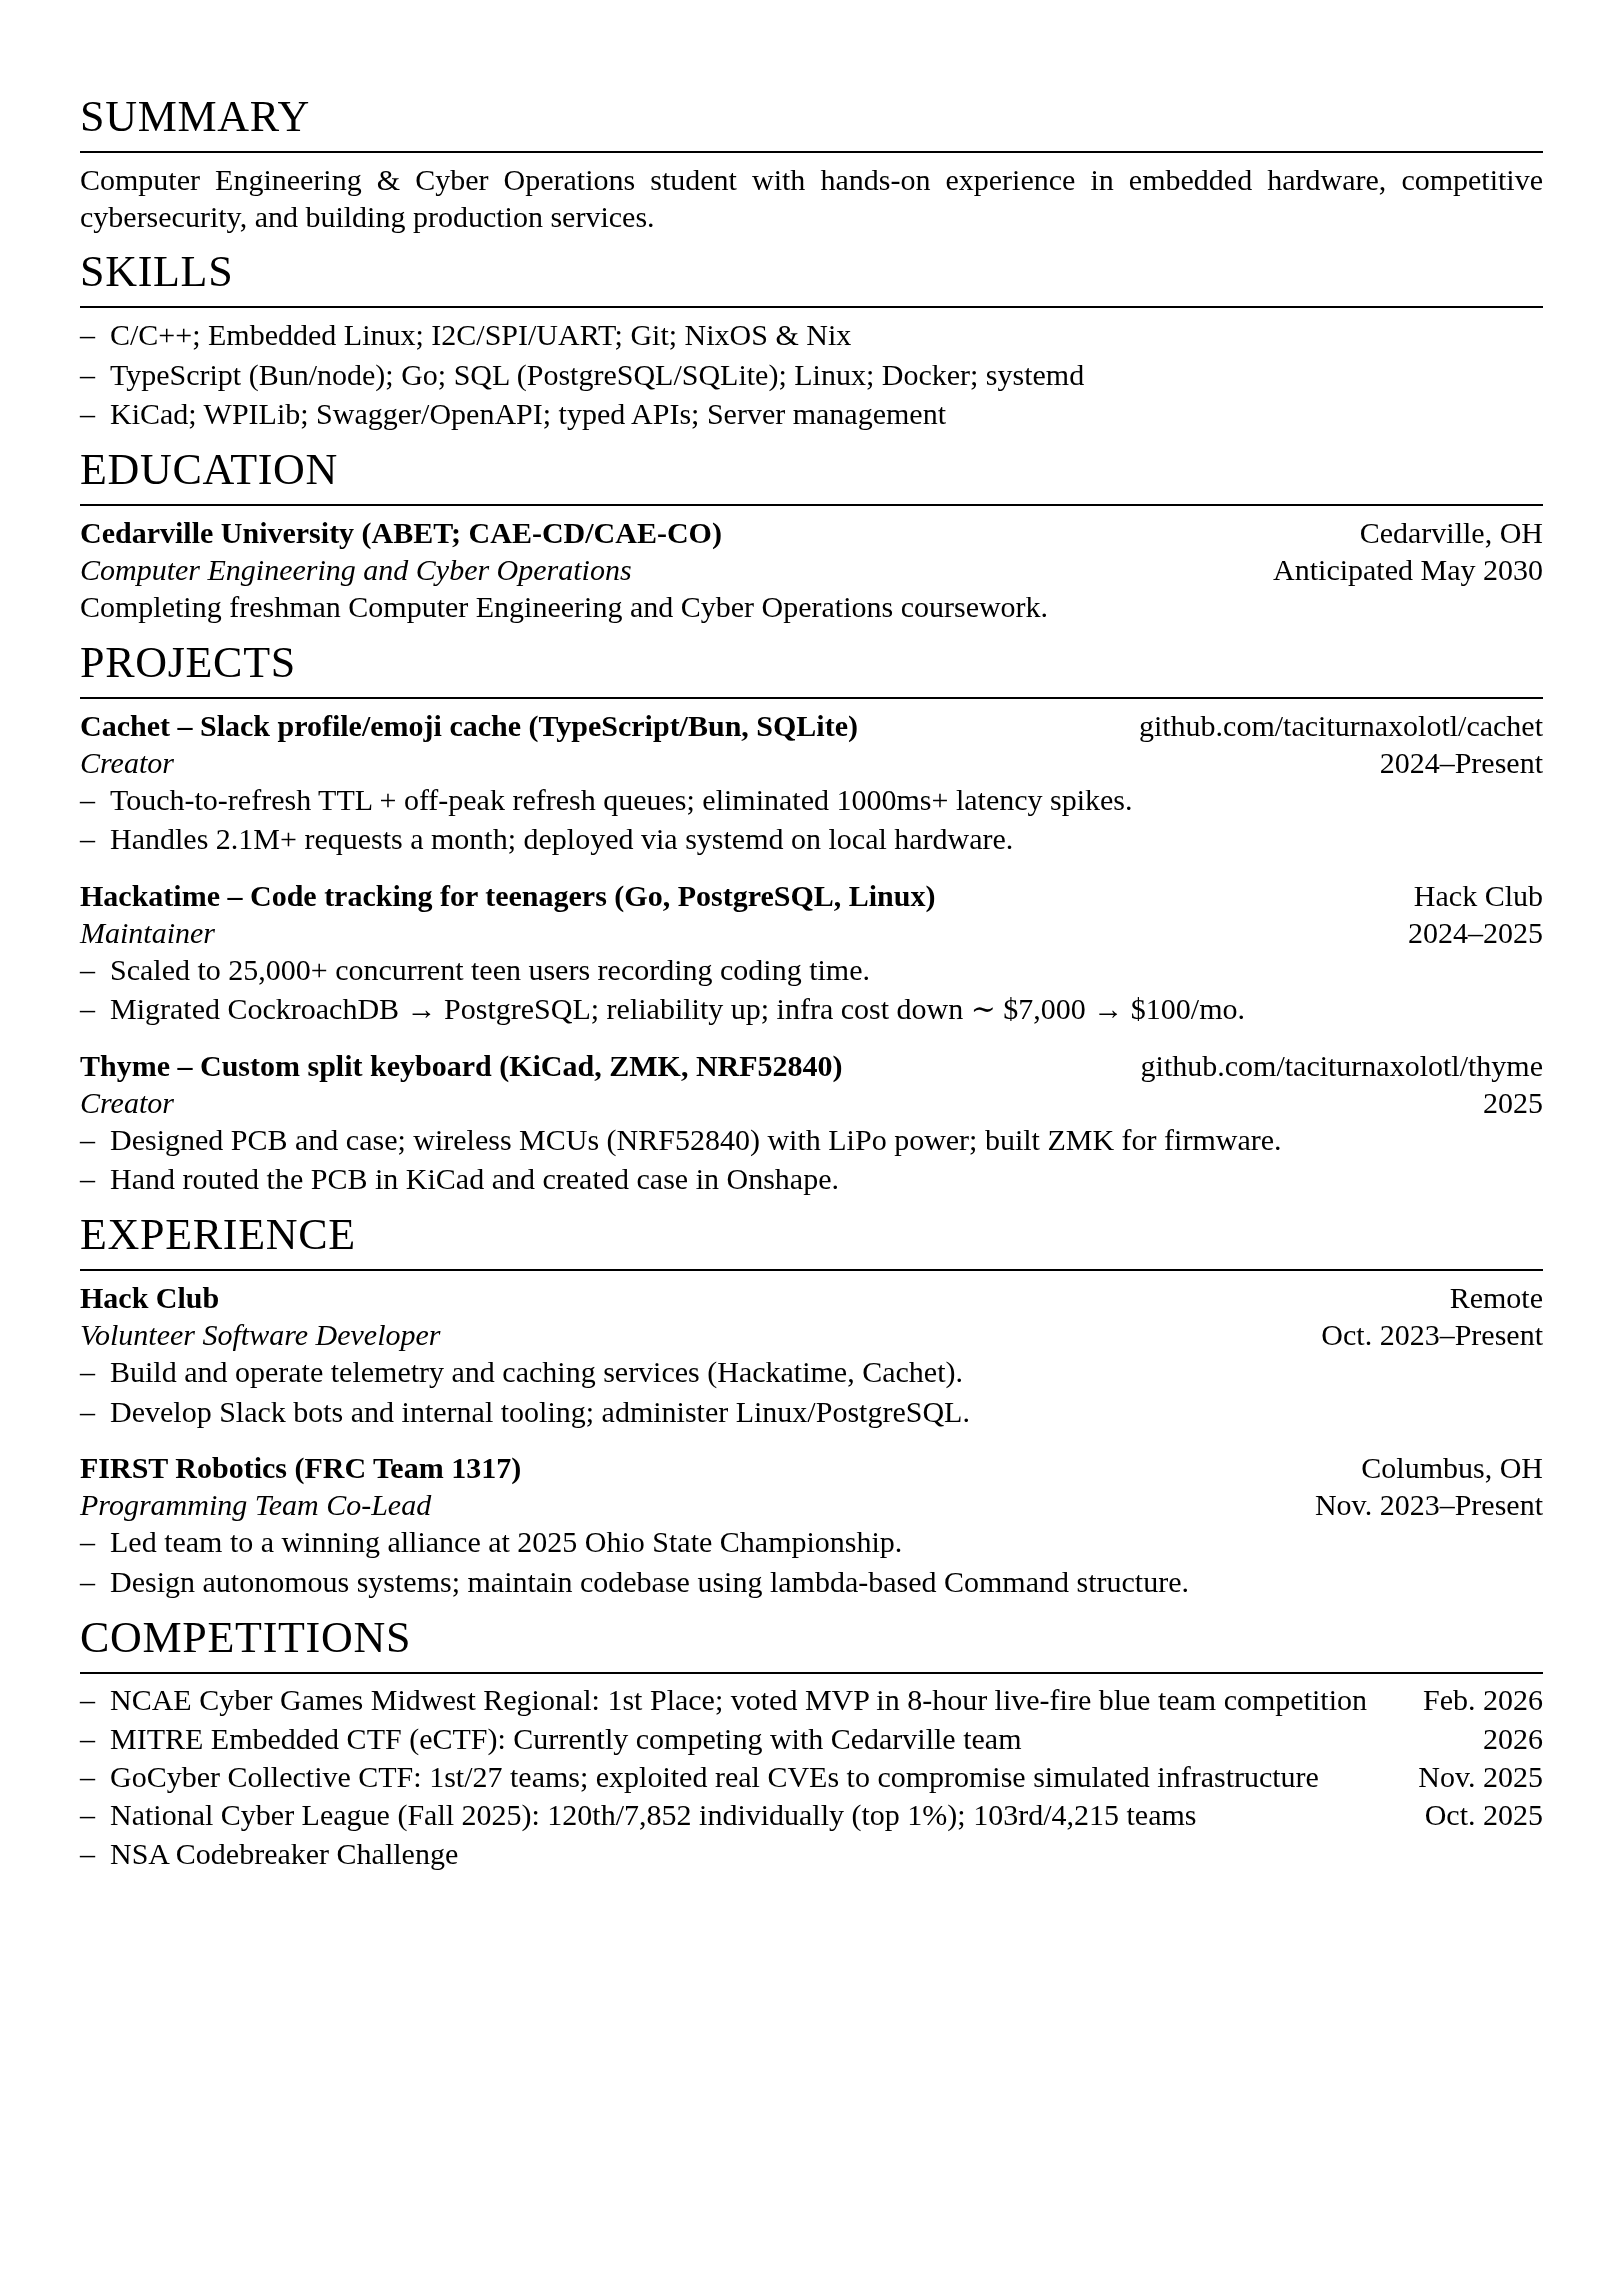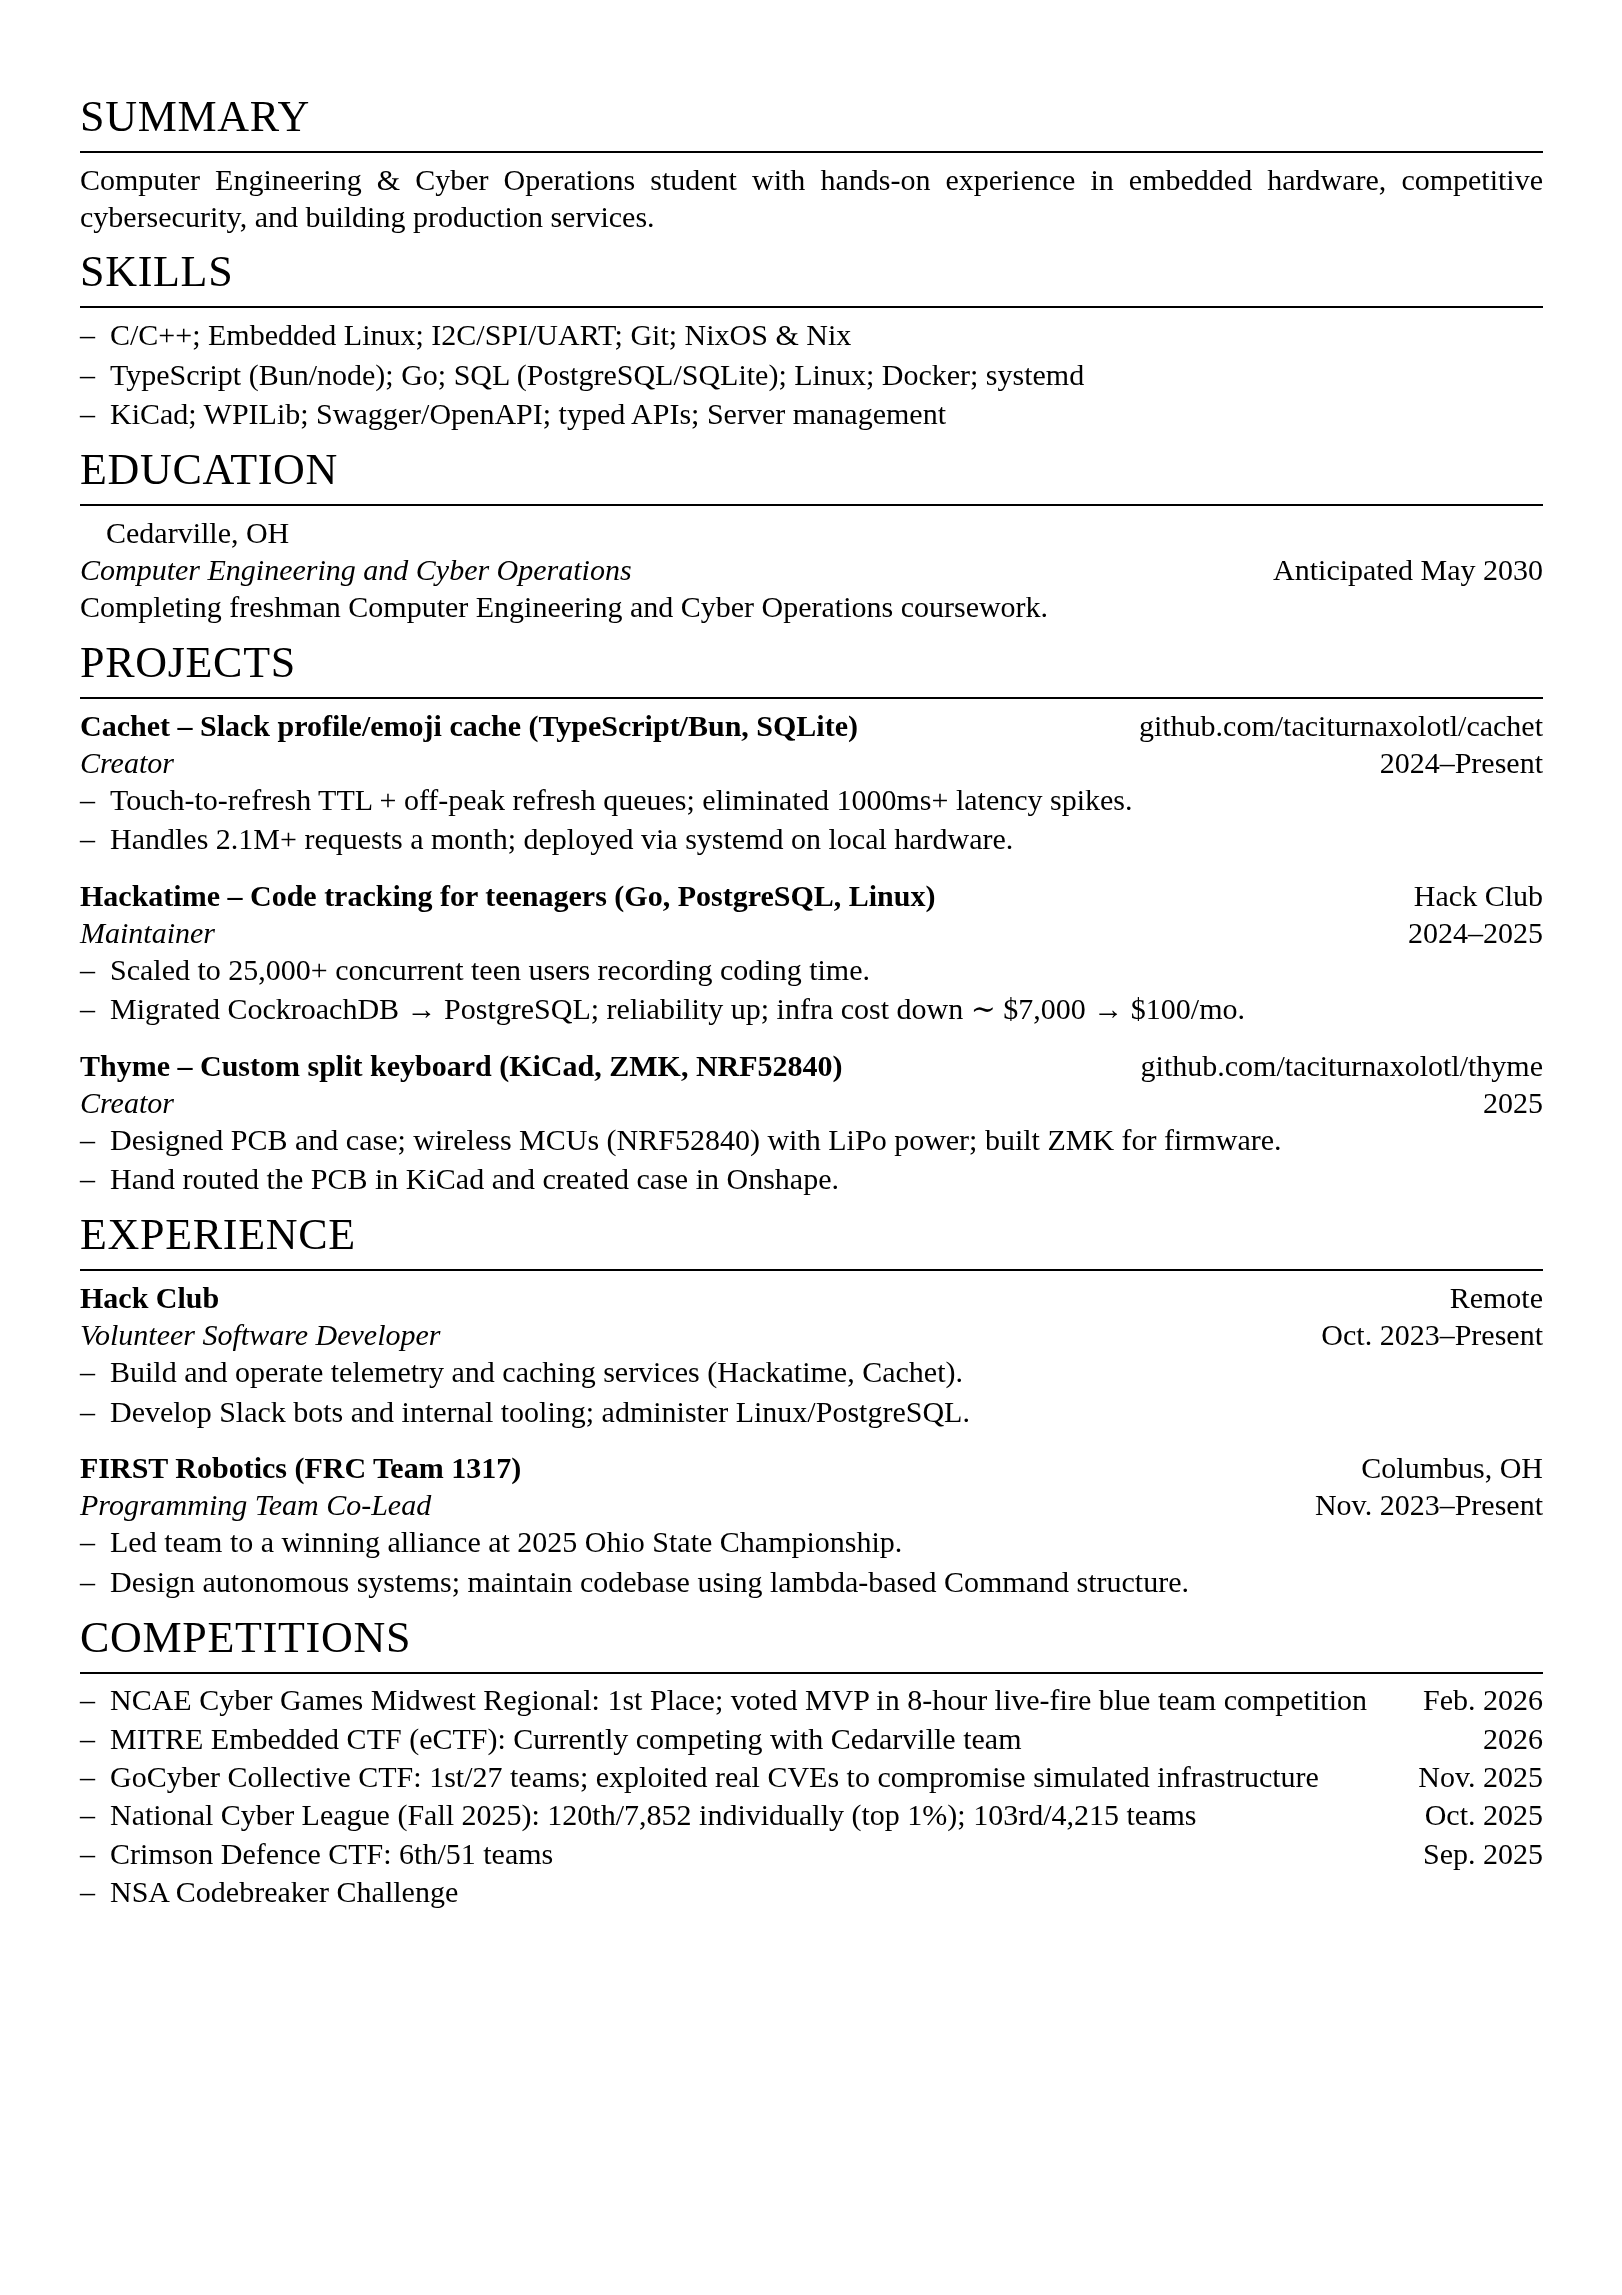--- a/index.html
+++ b/index.html
@@ -82,6 +82,7 @@
     <div class="sec-body">
       <div class="entry">
         <div class="row">
+          <span class="b">Cedarville University (ABET; CAE-CD/CAE-CO)</span>
           <span class="right">Cedarville, OH</span>
         </div>
         <div class="row">

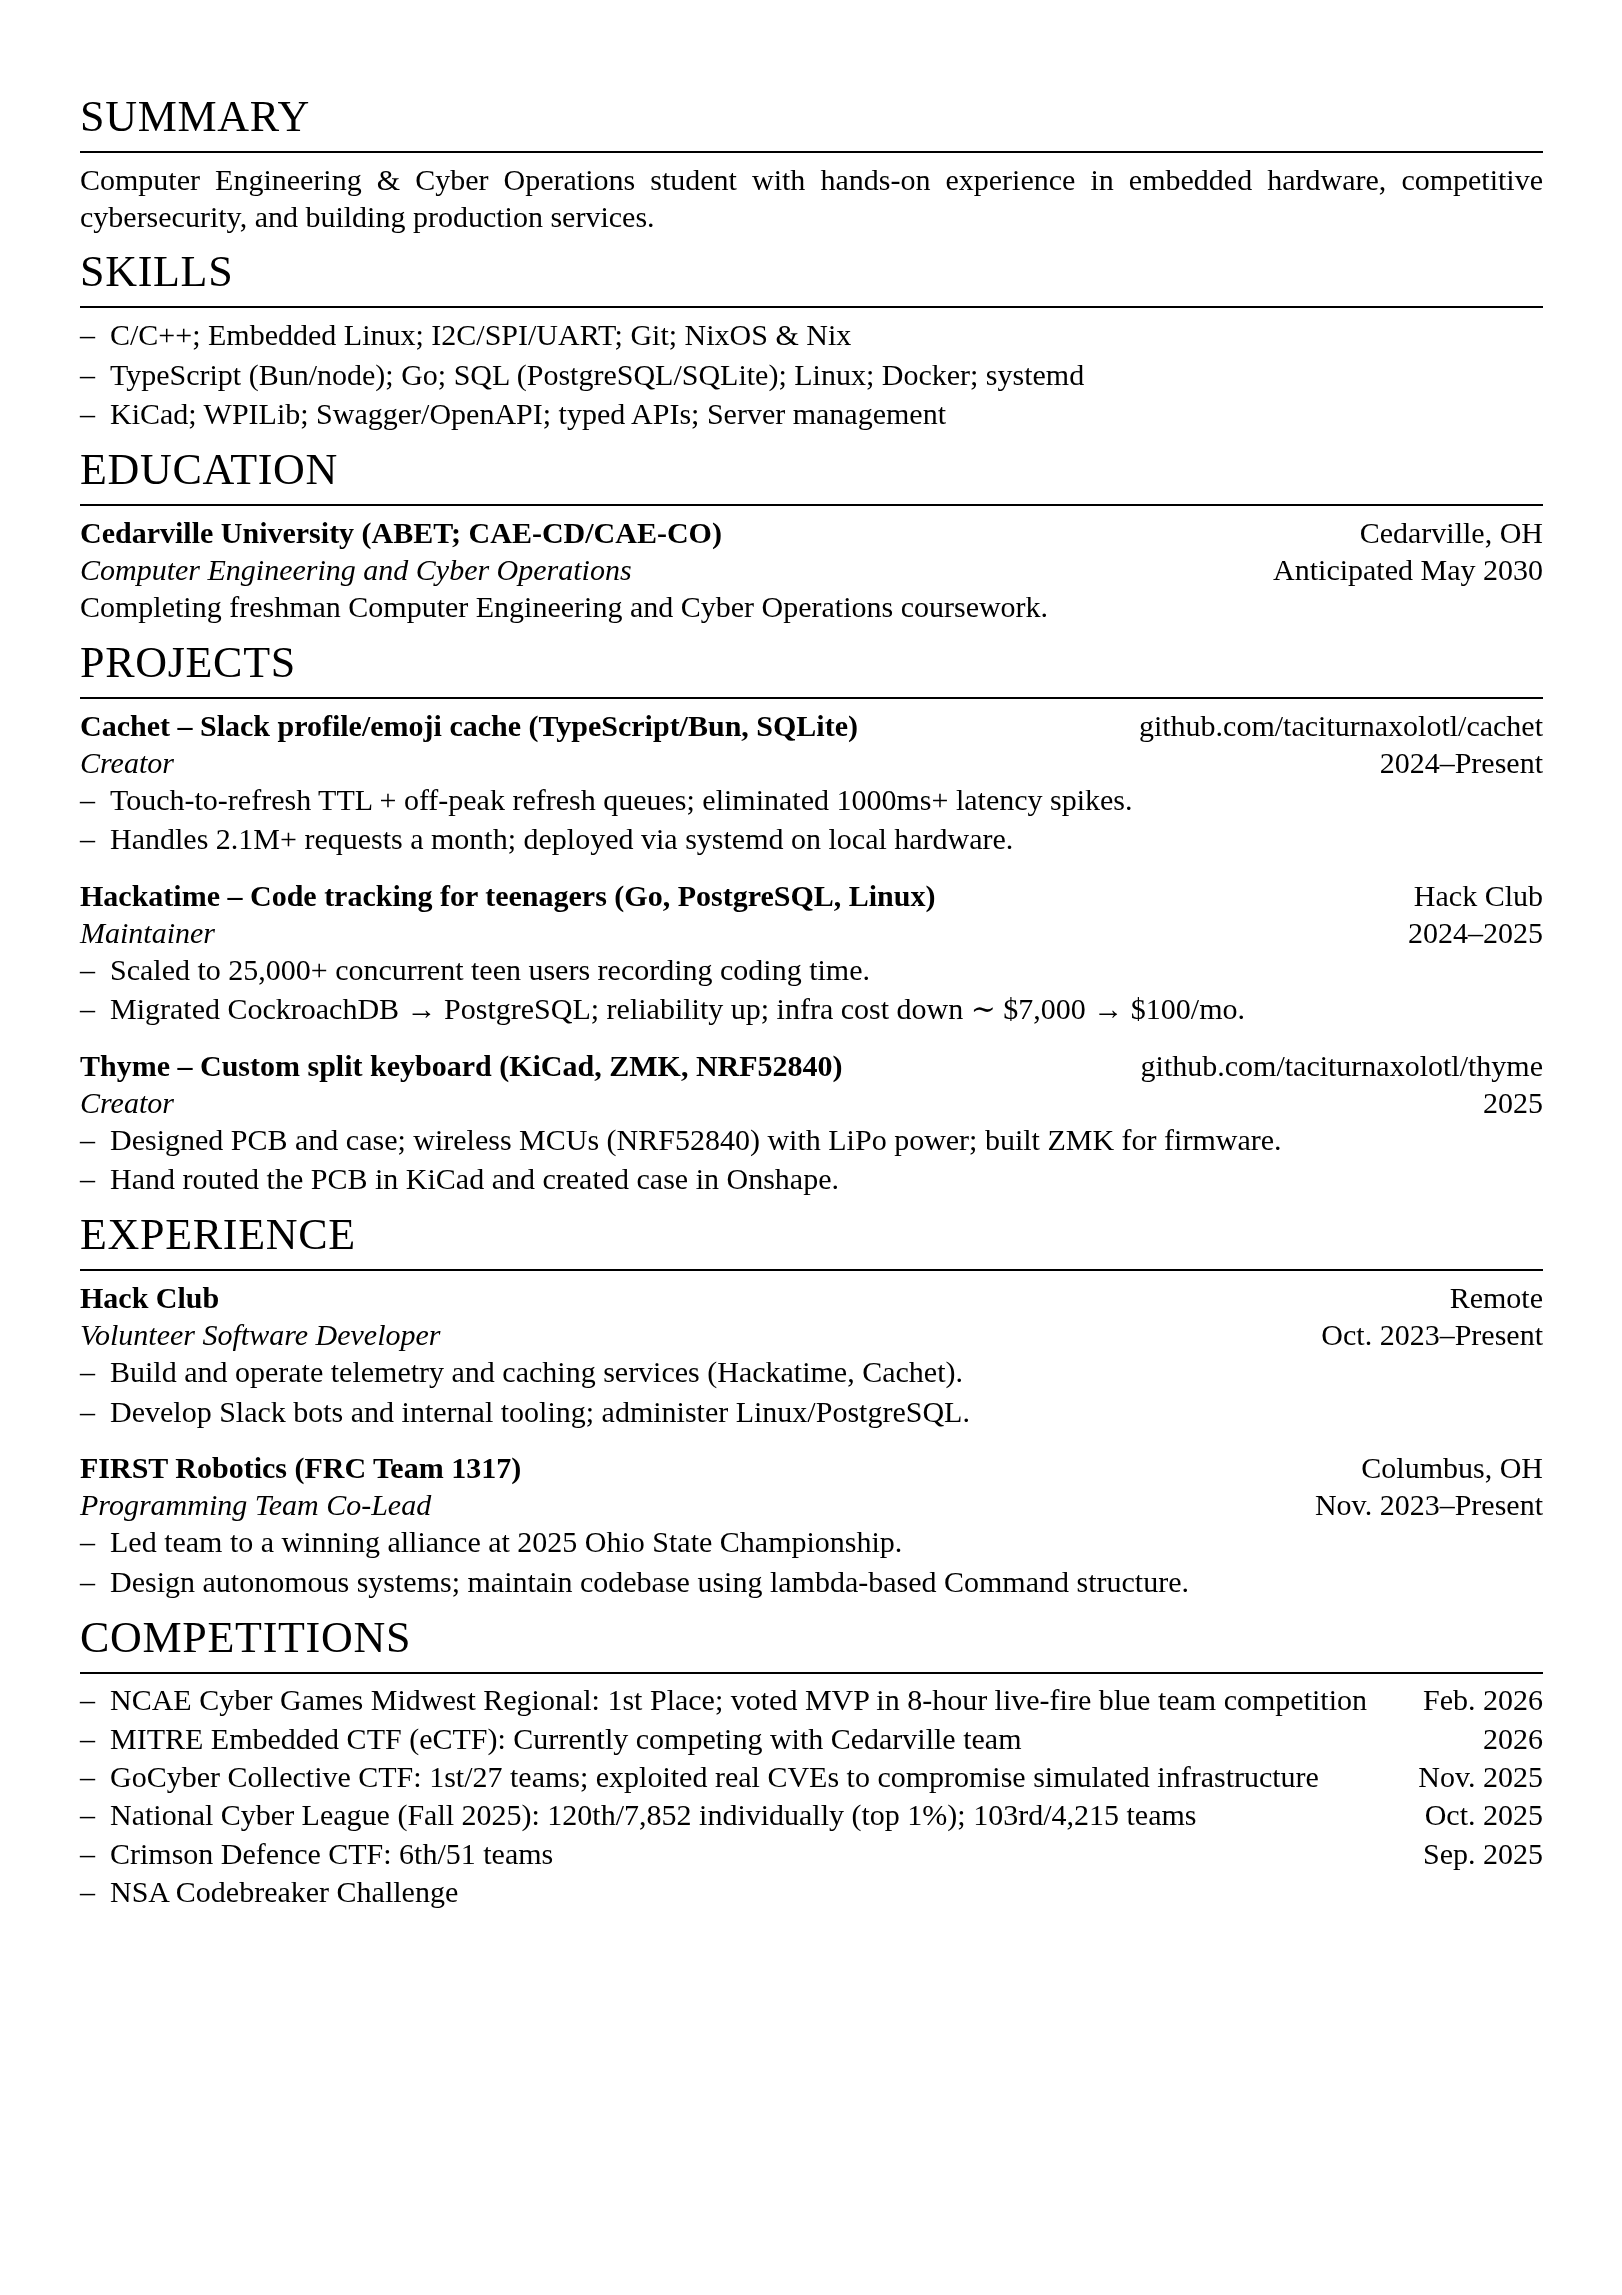--- a/index.html
+++ b/index.html
@@ -204,10 +204,6 @@
           <span class="date">Oct. 2025</span>
         </li>
         <li>
-          <span>Crimson Defence CTF: 6th/51 teams</span>
-          <span class="date">Sep. 2025</span>
-        </li>
-        <li>
           <span>NSA Codebreaker Challenge</span>
           <span class="date"></span>
         </li>

